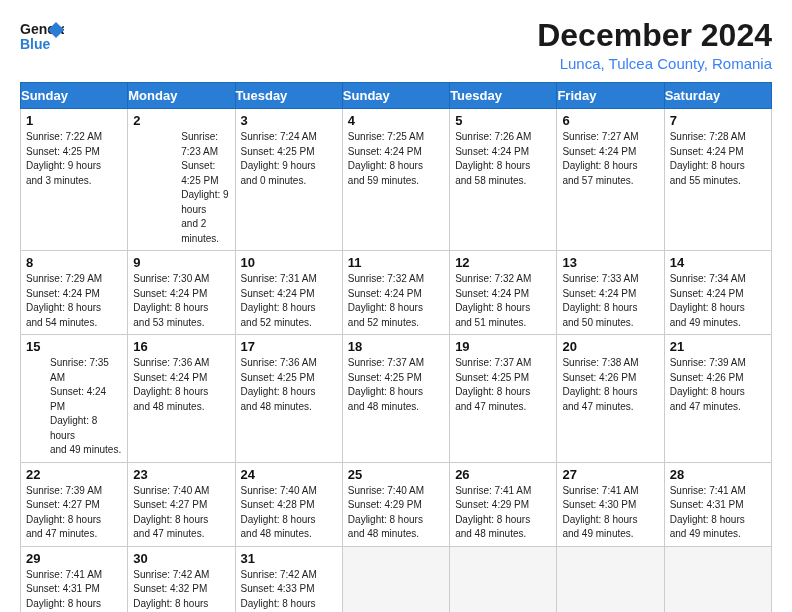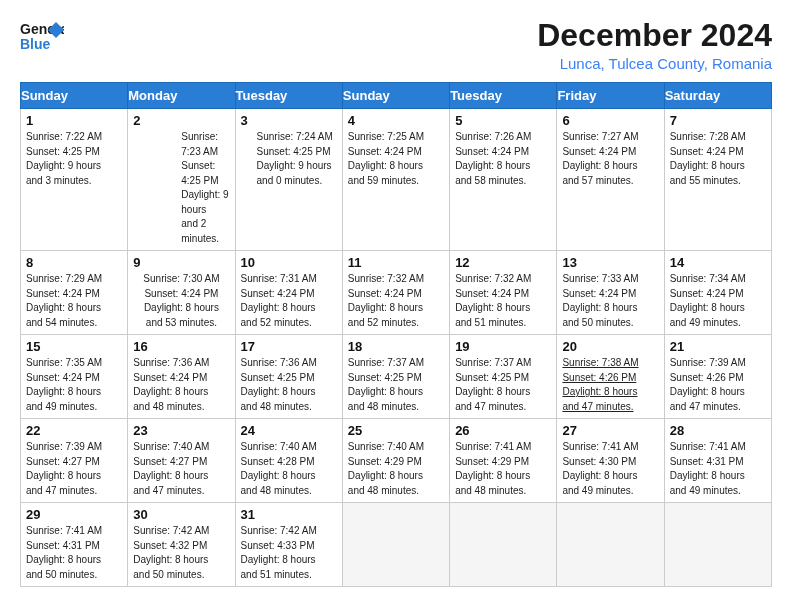--- a/index.html
+++ b/index.html
@@ -130,7 +130,7 @@
           </td>
           <td>
             <span class="day-num">3</span>
-            <div class="day-info" style="white-space: pre-line; margin-left: 16px;">Sunrise: 7:24 AM
+            <div class="day-info" style="white-space: pre-line;">Sunrise: 7:24 AM
 Sunset: 4:25 PM
 Daylight: 9 hours
 and 0 minutes.</div>

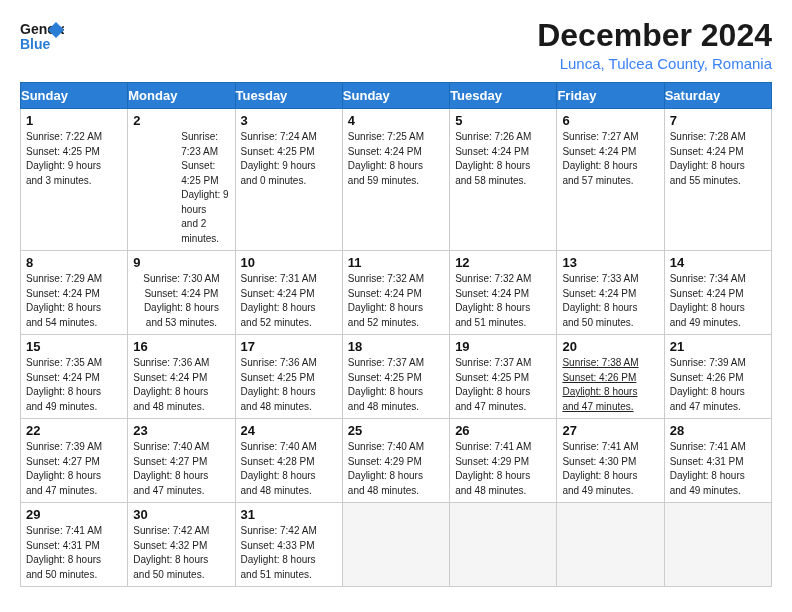--- a/index.html
+++ b/index.html
@@ -174,7 +174,7 @@
           </td>
           <td>
             <span class="day-num">9</span>
-            <div class="day-info" style="white-space: pre-line; text-align: center;">Sunrise: 7:30 AM
+            <div class="day-info" style="white-space: pre-line;">Sunrise: 7:30 AM
 Sunset: 4:24 PM
 Daylight: 8 hours
 and 53 minutes.</div>

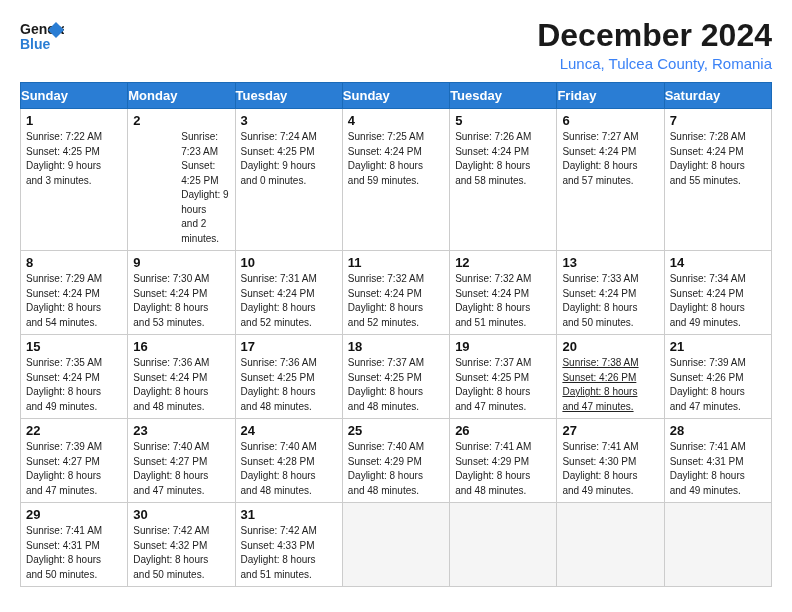--- a/index.html
+++ b/index.html
@@ -218,7 +218,7 @@
         <tr>
           <td>
             <span class="day-num">15</span>
-            <div class="day-info" style="white-space: pre-line;">Sunrise: 7:35 AM
+            <div class="day-info" style="white-space: pre-line; margin-left: 24px;">Sunrise: 7:35 AM
 Sunset: 4:24 PM
 Daylight: 8 hours
 and 49 minutes.</div>

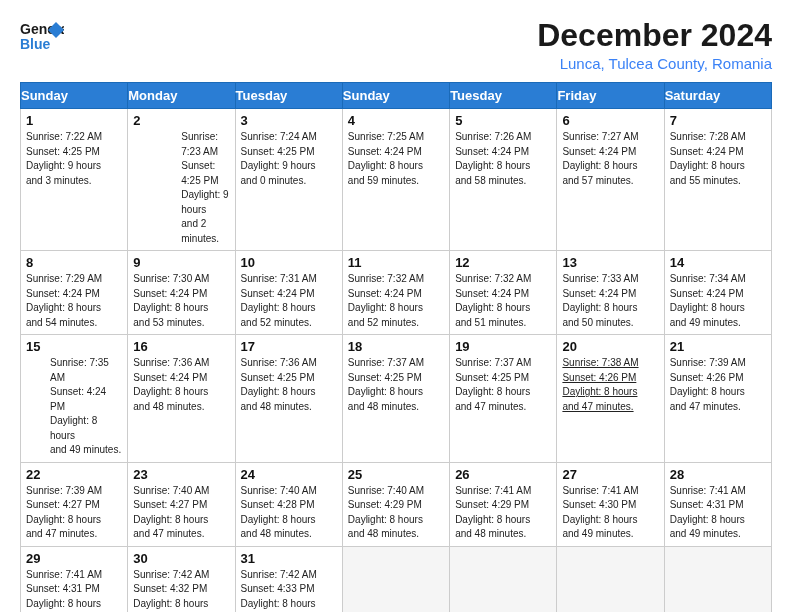--- a/index.html
+++ b/index.html
@@ -253,7 +253,7 @@
           </td>
           <td>
             <span class="day-num">20</span>
-            <div class="day-info" style="white-space: pre-line; text-decoration: underline;">Sunrise: 7:38 AM
+            <div class="day-info" style="white-space: pre-line;">Sunrise: 7:38 AM
 Sunset: 4:26 PM
 Daylight: 8 hours
 and 47 minutes.</div>

